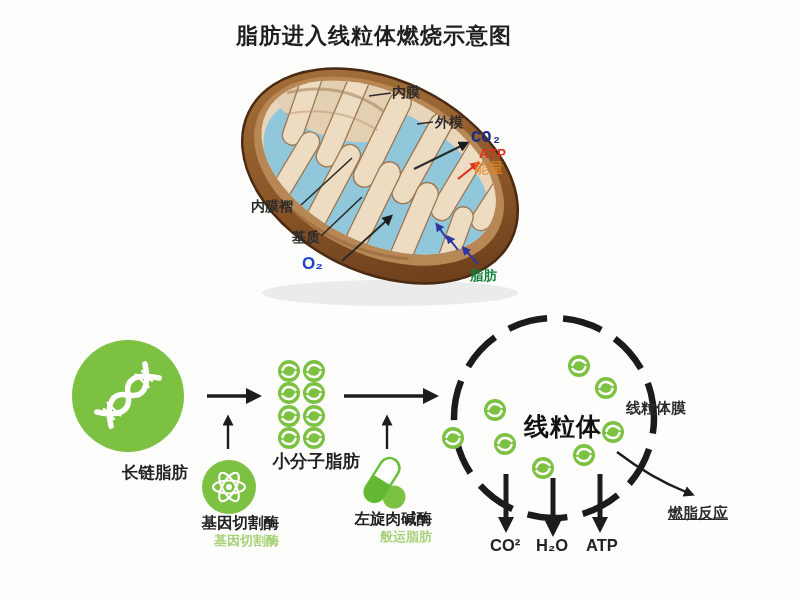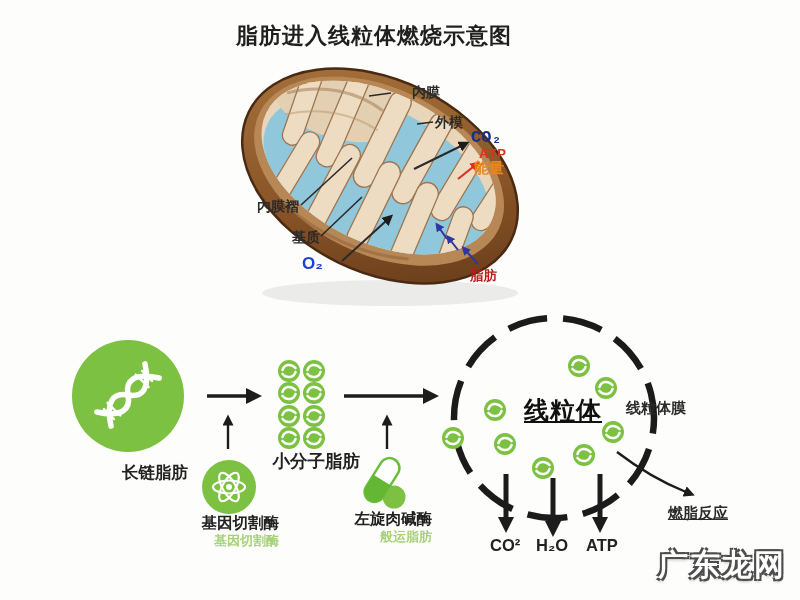--- a/index.html
+++ b/index.html
@@ -180,7 +180,7 @@
 
   <div class="lbl t-title c" style="left:232px;top:23px;width:280px;">脂肪进入线粒体燃烧示意图</div>
 
-  <div class="lbl t-mito" style="left:412px;top:84px;">内膜</div>
+  <div class="lbl t-mito" style="left:392px;top:84px;">内膜</div>
   <div class="lbl t-mito" style="left:435px;top:114px;">外模</div>
   <div class="lbl t-co2" style="left:471px;top:128px;">CO₂</div>
   <div class="lbl t-atp" style="left:479px;top:147px;">ATP</div>

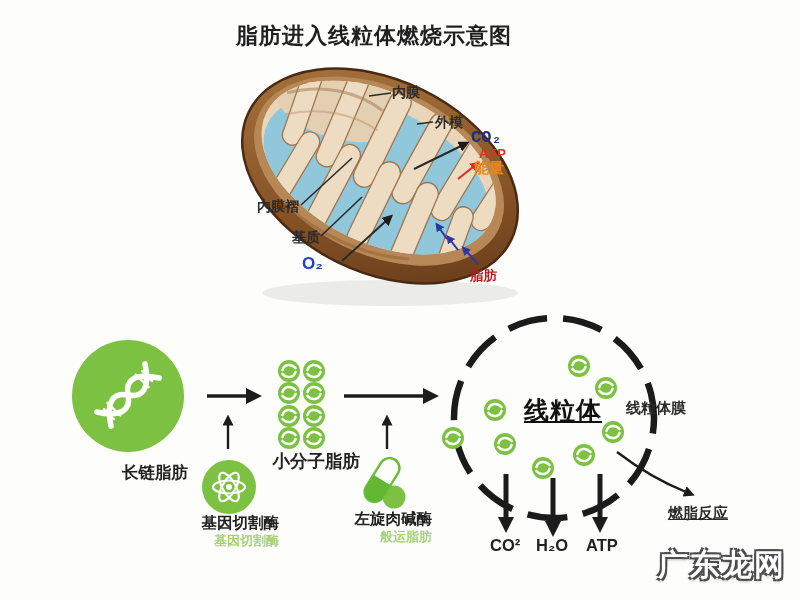--- a/index.html
+++ b/index.html
@@ -15,7 +15,7 @@
   .t-co2{font-size:17px;font-weight:700;color:#1b2f86;font-family:Liberation Mono, monospace;}
   .t-o2{font-size:17px;font-weight:700;color:#1d43c9;}
   .t-atp{font-size:13px;font-weight:700;color:#df2f1d;letter-spacing:1px;}
-  .t-energy{font-size:15px;font-weight:700;color:#e8871f;}
+  .t-energy{font-size:15px;font-weight:400;color:#e8871f;}
   .t-fat{font-size:13.5px;font-weight:700;color:#b91c1c;}
   .t-step{font-size:16.5px;font-weight:700;color:#222;}
   .t-step-sm{font-size:15.5px;font-weight:700;color:#222;}

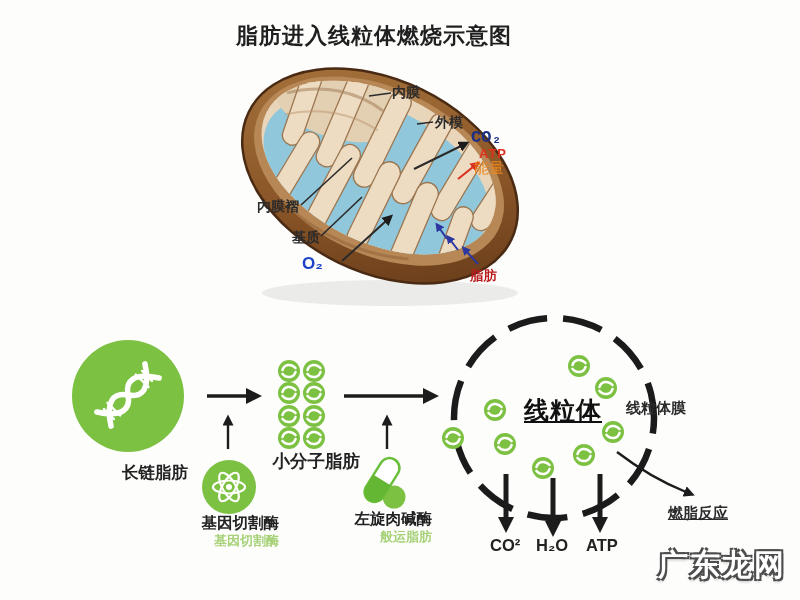--- a/index.html
+++ b/index.html
@@ -185,7 +185,7 @@
   <div class="lbl t-co2" style="left:471px;top:128px;">CO₂</div>
   <div class="lbl t-atp" style="left:479px;top:147px;">ATP</div>
   <div class="lbl t-energy" style="left:474px;top:159px;">能量</div>
-  <div class="lbl t-mito" style="left:257px;top:198px;">内膜褶</div>
+  <div class="lbl t-mito" style="left:251px;top:198px;">内膜褶</div>
   <div class="lbl t-mito" style="left:292px;top:229px;">基质</div>
   <div class="lbl t-o2" style="left:302px;top:254px;">O₂</div>
   <div class="lbl t-fat" style="left:470px;top:268px;">脂肪</div>

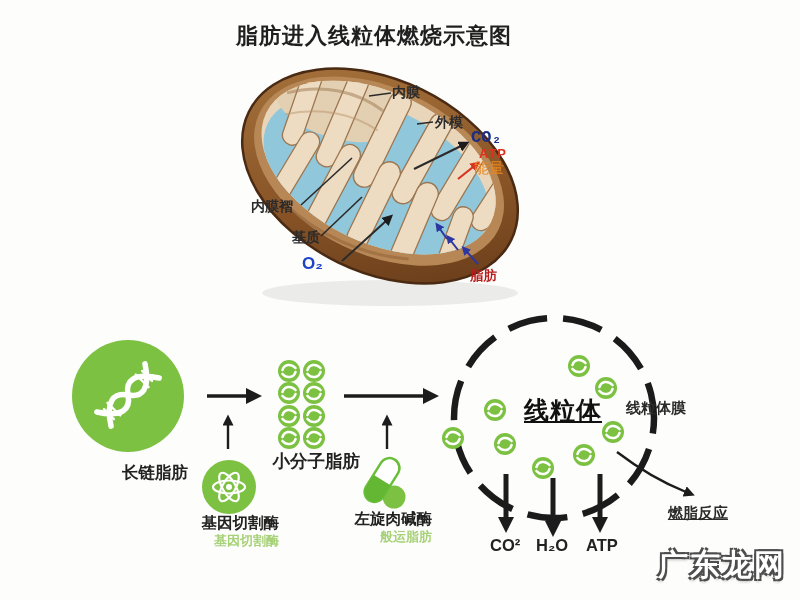--- a/index.html
+++ b/index.html
@@ -16,7 +16,7 @@
   .t-o2{font-size:17px;font-weight:700;color:#1d43c9;}
   .t-atp{font-size:13px;font-weight:700;color:#df2f1d;letter-spacing:1px;}
   .t-energy{font-size:15px;font-weight:400;color:#e8871f;}
-  .t-fat{font-size:13.5px;font-weight:700;color:#b91c1c;}
+  .t-fat{font-size:13.5px;font-weight:700;color:#15803d;}
   .t-step{font-size:16.5px;font-weight:700;color:#222;}
   .t-step-sm{font-size:15.5px;font-weight:700;color:#222;}
   .t-sub{font-size:13px;font-weight:600;color:#a6d177;}

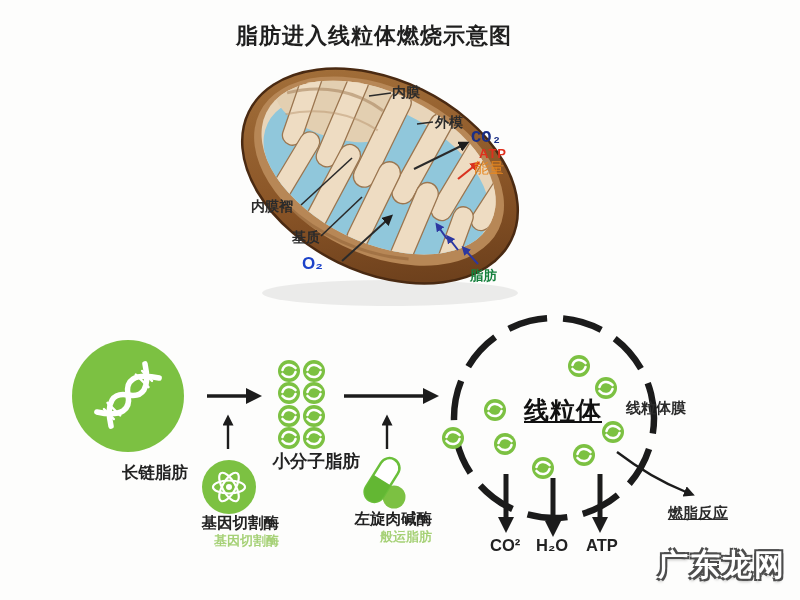--- a/index.html
+++ b/index.html
@@ -196,7 +196,7 @@
   <div class="lbl t-sub c" style="left:179px;top:534px;width:100px;">基因切割酶</div>
   <div class="lbl t-step-sm c" style="left:332px;top:510px;width:100px;">左旋肉碱酶</div>
   <div class="lbl t-sub c" style="left:332px;top:530px;width:100px;">般运脂肪</div>
-  <div class="lbl t-mitoname c" style="left:512px;top:396px;width:90px;text-decoration:underline;">线粒体</div>
+  <div class="lbl t-mitoname c" style="left:512px;top:412px;width:90px;">线粒体</div>
   <div class="lbl t-side" style="left:626px;top:399px;">线粒体膜</div>
   <div class="lbl t-side" style="left:668px;top:504px;text-decoration:underline;">燃脂反应</div>
   <div class="lbl t-prod" style="left:490px;top:536px;">CO²</div>

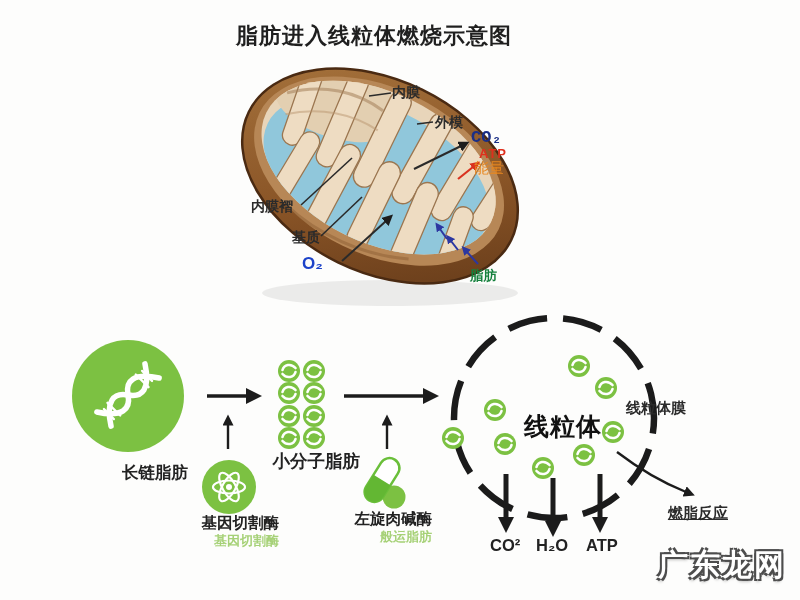--- a/index.html
+++ b/index.html
@@ -203,7 +203,6 @@
   <div class="lbl t-prod" style="left:536px;top:536px;">H₂O</div>
   <div class="lbl t-prod" style="left:586px;top:536px;">ATP</div>
 
-  <div class="lbl t-wm" style="left:658px;top:548px;">广东龙网</div>
 </div>
 
 </body></html>

